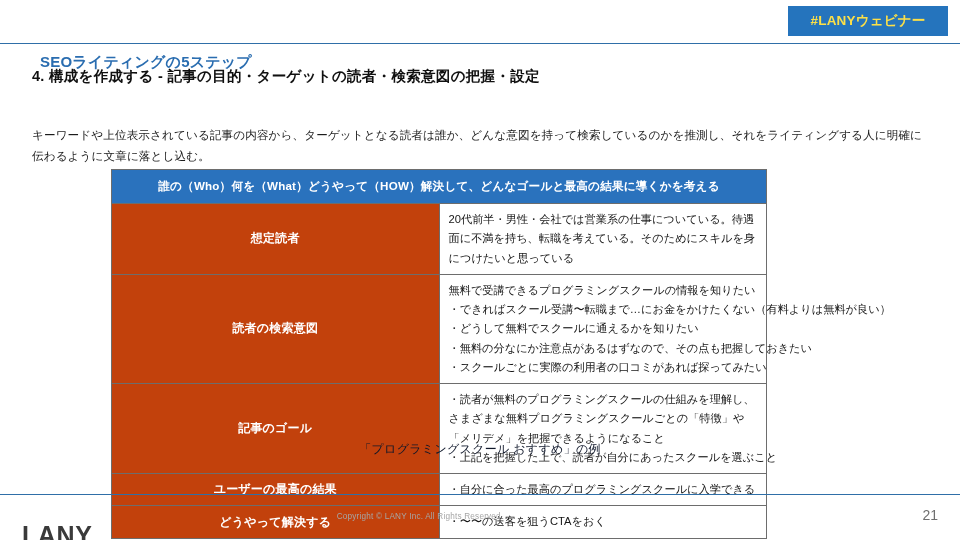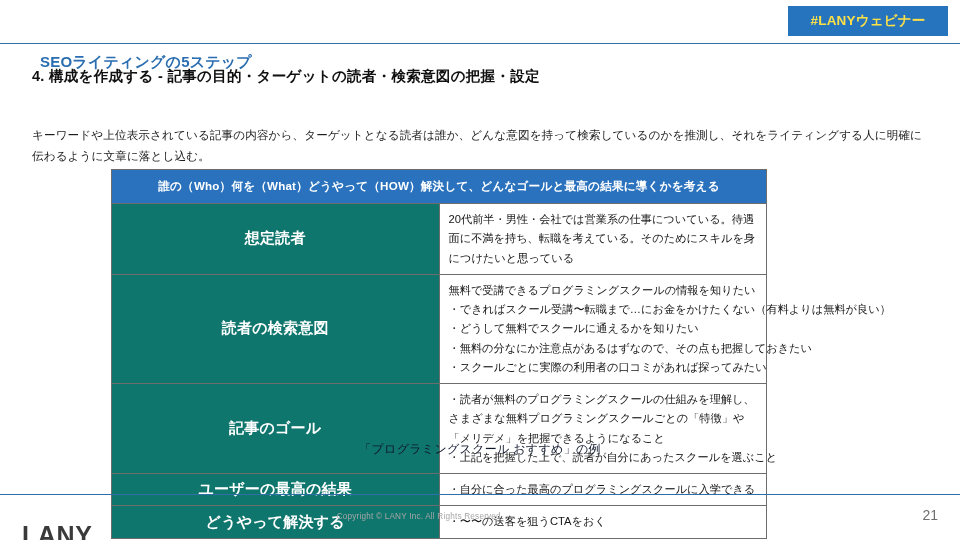--- a/index.html
+++ b/index.html
@@ -108,9 +108,9 @@
     letter-spacing: 0.2px;
   }
   .row-label {
-    background: #0f766e;
+    background: #c2410c;
     color: #ffffff;
-    font-size: 15px;
+    font-size: 12px;
     font-weight: bold;
     text-align: center;
     width: 127px;

